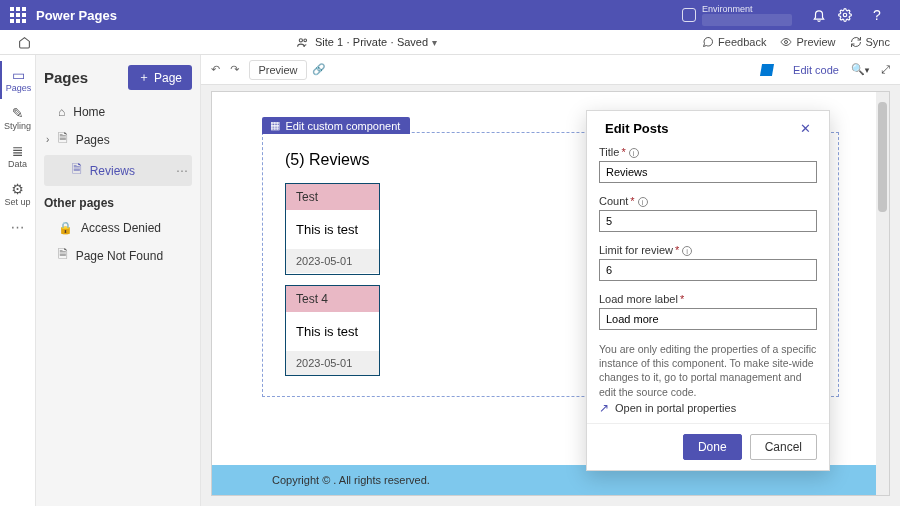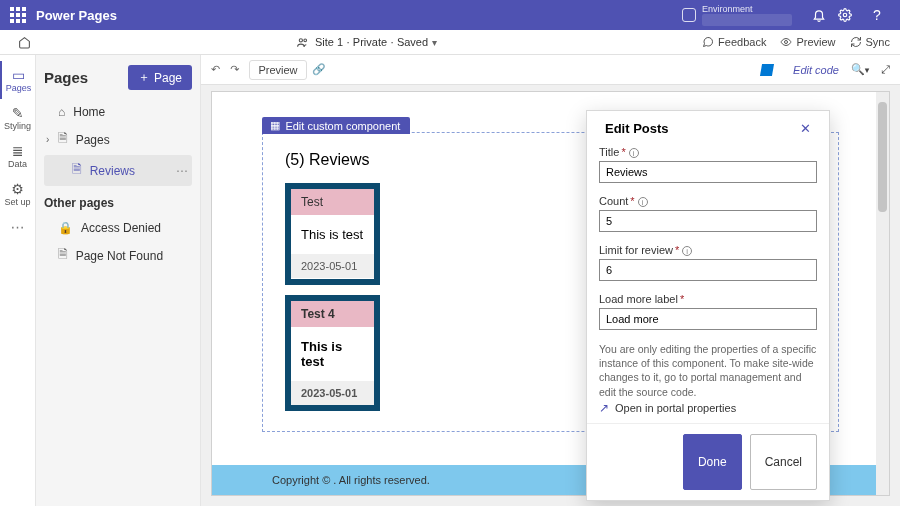--- a/index.html
+++ b/index.html
@@ -54,7 +54,7 @@
   .toolbar .ic { margin-right:10px; color:#666;}
   .toolbar .spacer{flex:1;}
   .toolbar .right { display:flex; align-items:center; gap:12px;}
-  .toolbar .editcode { color:#4f52b2; display:flex; align-items:center; gap:20px;font-style:italic;}
+  .toolbar .editcode { color:#4f52b2; display:flex; align-items:center; gap:20px;}
   .vsico { width:12px;height:12px;background:#0078d4; display:inline-block; transform:skewX(-10deg);}
 
   .stage-wrap { position:absolute; top:30px; left:0; right:0; bottom:0; padding:6px 10px 10px; overflow:hidden;}

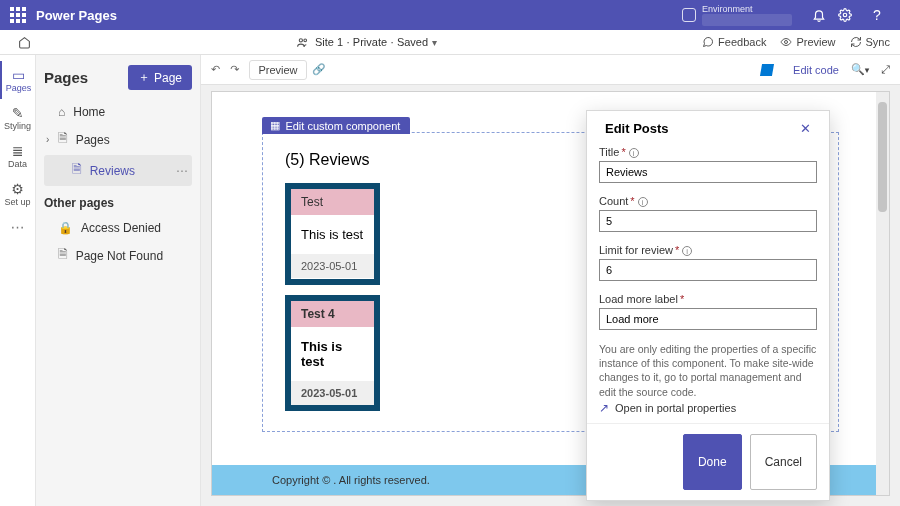--- a/index.html
+++ b/index.html
@@ -72,7 +72,7 @@
   .tag { position:absolute; top:-16px; left:-1px; background:#4f52b2; color:#fff; font-size:11px; padding:2px 10px 2px 8px; display:flex; align-items:center; gap:5px; border-radius:2px 2px 0 0;}
   .component-frame h2 { font-size:16px; font-weight:400; margin-bottom:14px;}
   .cards { display:flex; gap:0; }
-  .card { flex:1; border:6px solid #0c4a6e; background:#fff;}
+  .card { flex:1; border:1px solid #0c4a6e; background:#fff;}
   .card .ch { background:#e9b8c5; color:#333; font-size:12px; padding:6px 10px; display:flex; align-items:center; position:relative;}
   .card .badge { margin-left:auto; width:15px;height:15px;border-radius:50%;background:#222;color:#fff;font-size:9px;display:flex;align-items:center;justify-content:center;}
   .card .body { padding:12px 10px; font-size:13px;}

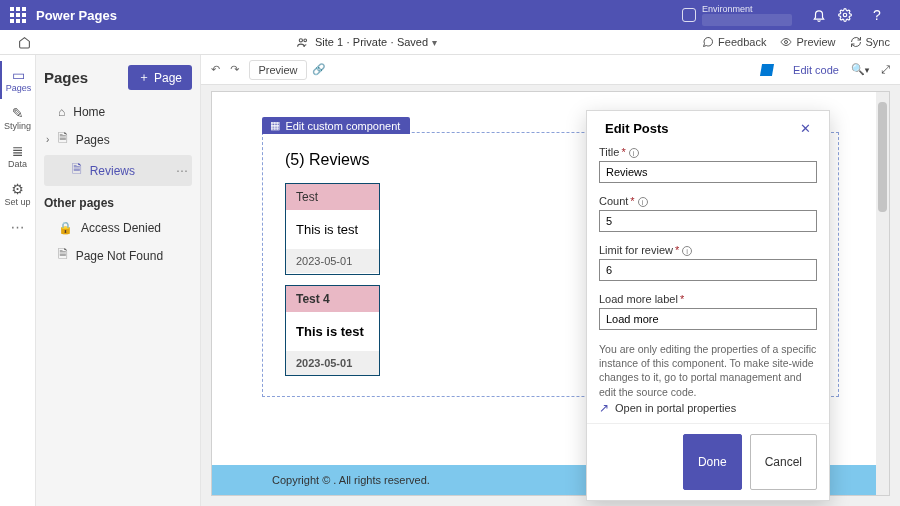--- a/index.html
+++ b/index.html
@@ -286,7 +286,7 @@
               </div>
             </div>
             <div class="stack2">
-              <div class="card" style="max-width:95px;font-weight:bold;">
+              <div class="card" style="max-width:95px;">
                 <div class="ch">
                     <span>Test 4</span>
                   </div>

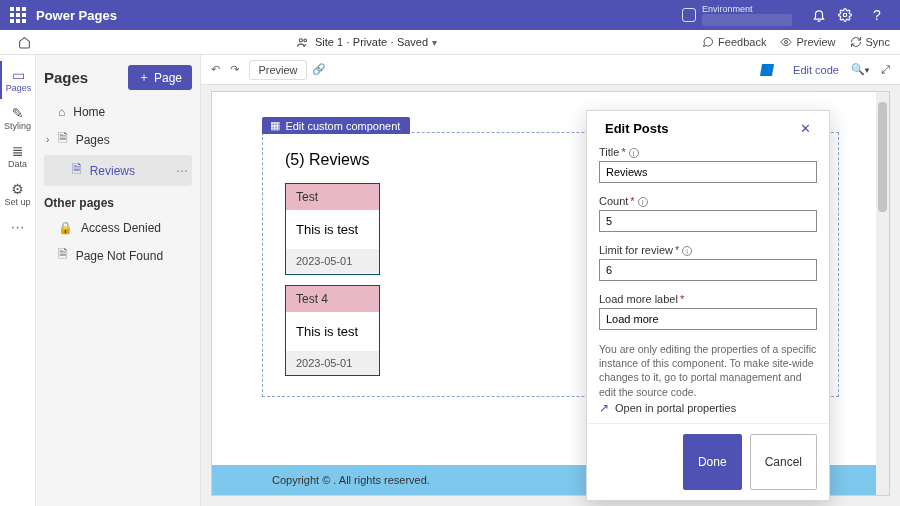--- a/index.html
+++ b/index.html
@@ -96,7 +96,7 @@
   .portal-link { display:flex; align-items:center; gap:6px; font-size:11px; color:#333; cursor:pointer;}
   .portal-link .ic { color:#4f52b2; font-size:12px;}
   .mftr { border-top:1px solid #eee; padding:10px 12px; display:flex; justify-content:flex-end; gap:8px;}
-  .mftr button { font-size:12px; padding:20px 14px; border-radius:2px; cursor:pointer;}
+  .mftr button { font-size:12px; padding:5px 14px; border-radius:2px; cursor:pointer;}
   .btn-primary { background:#4f52b2; color:#fff; border:1px solid #4f52b2;}
   .btn-sec { background:#fff; color:#333; border:1px solid #bbb;}
 

